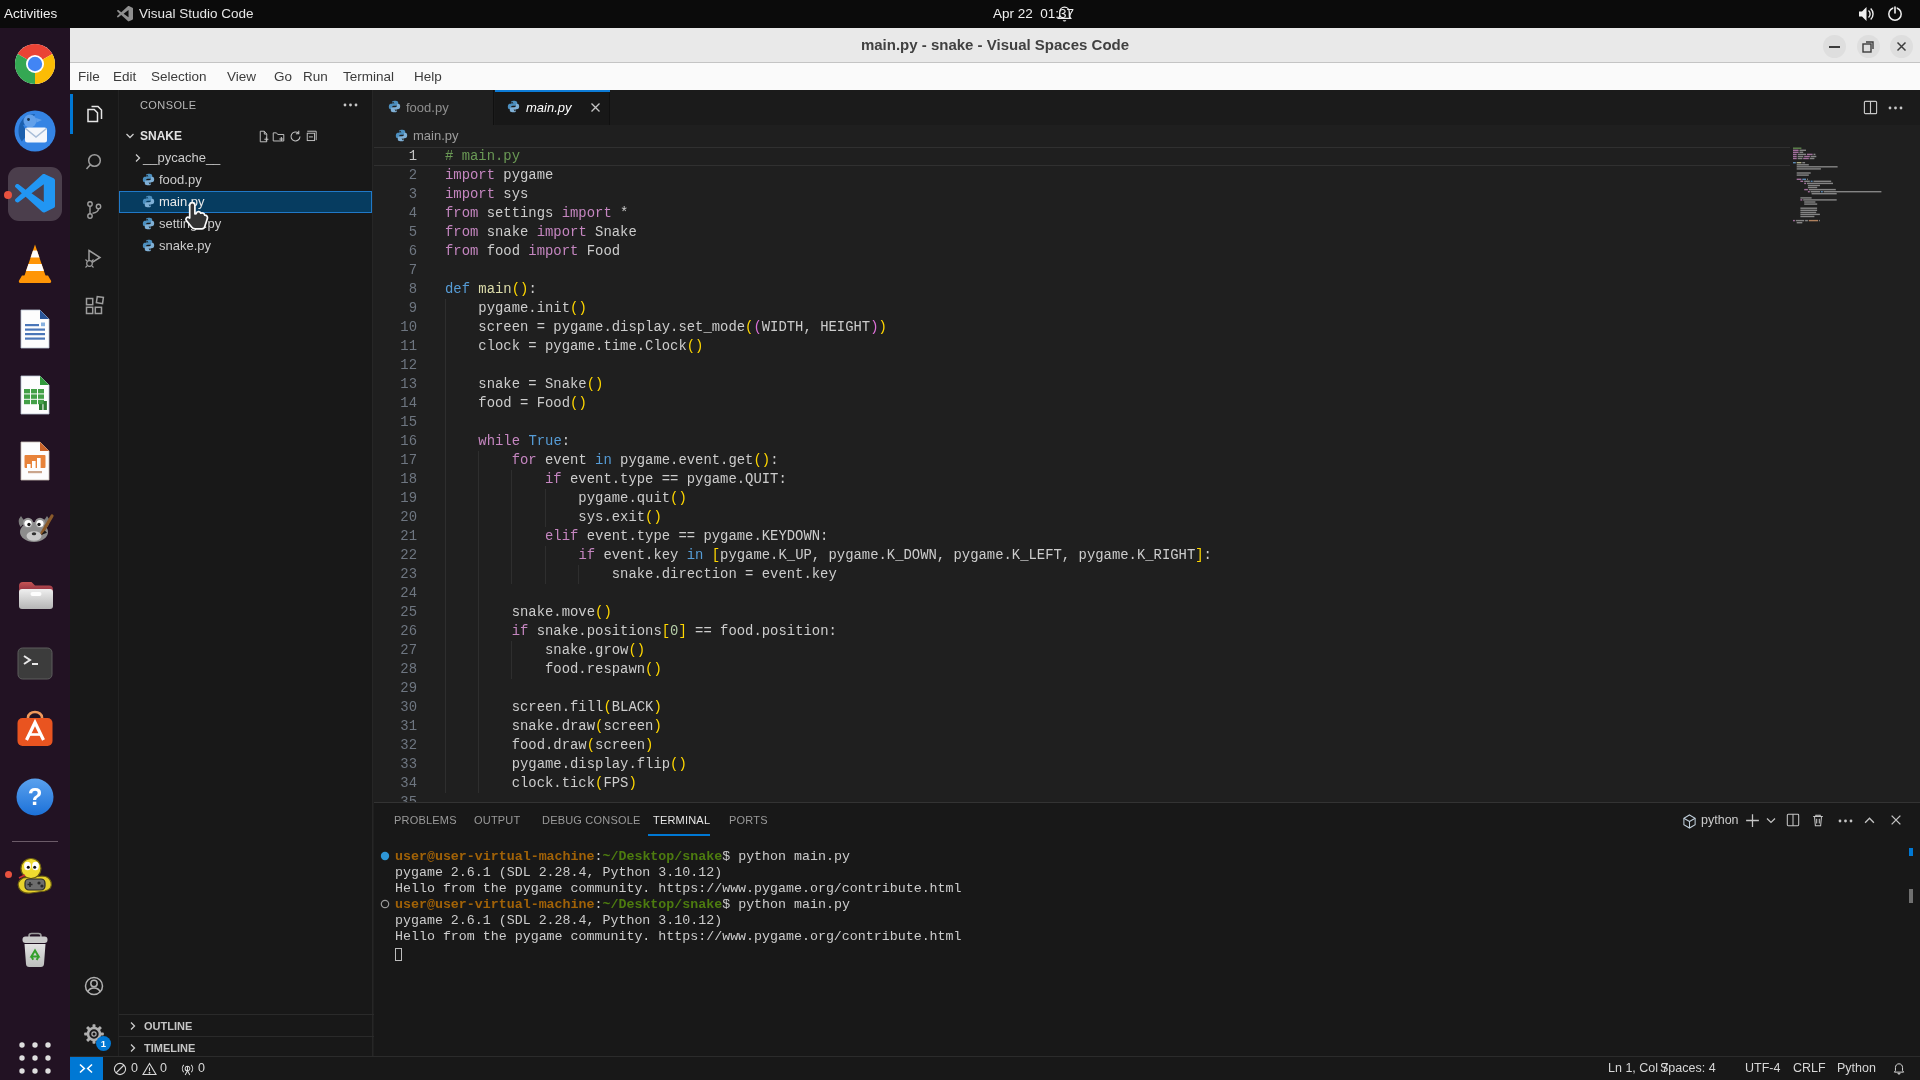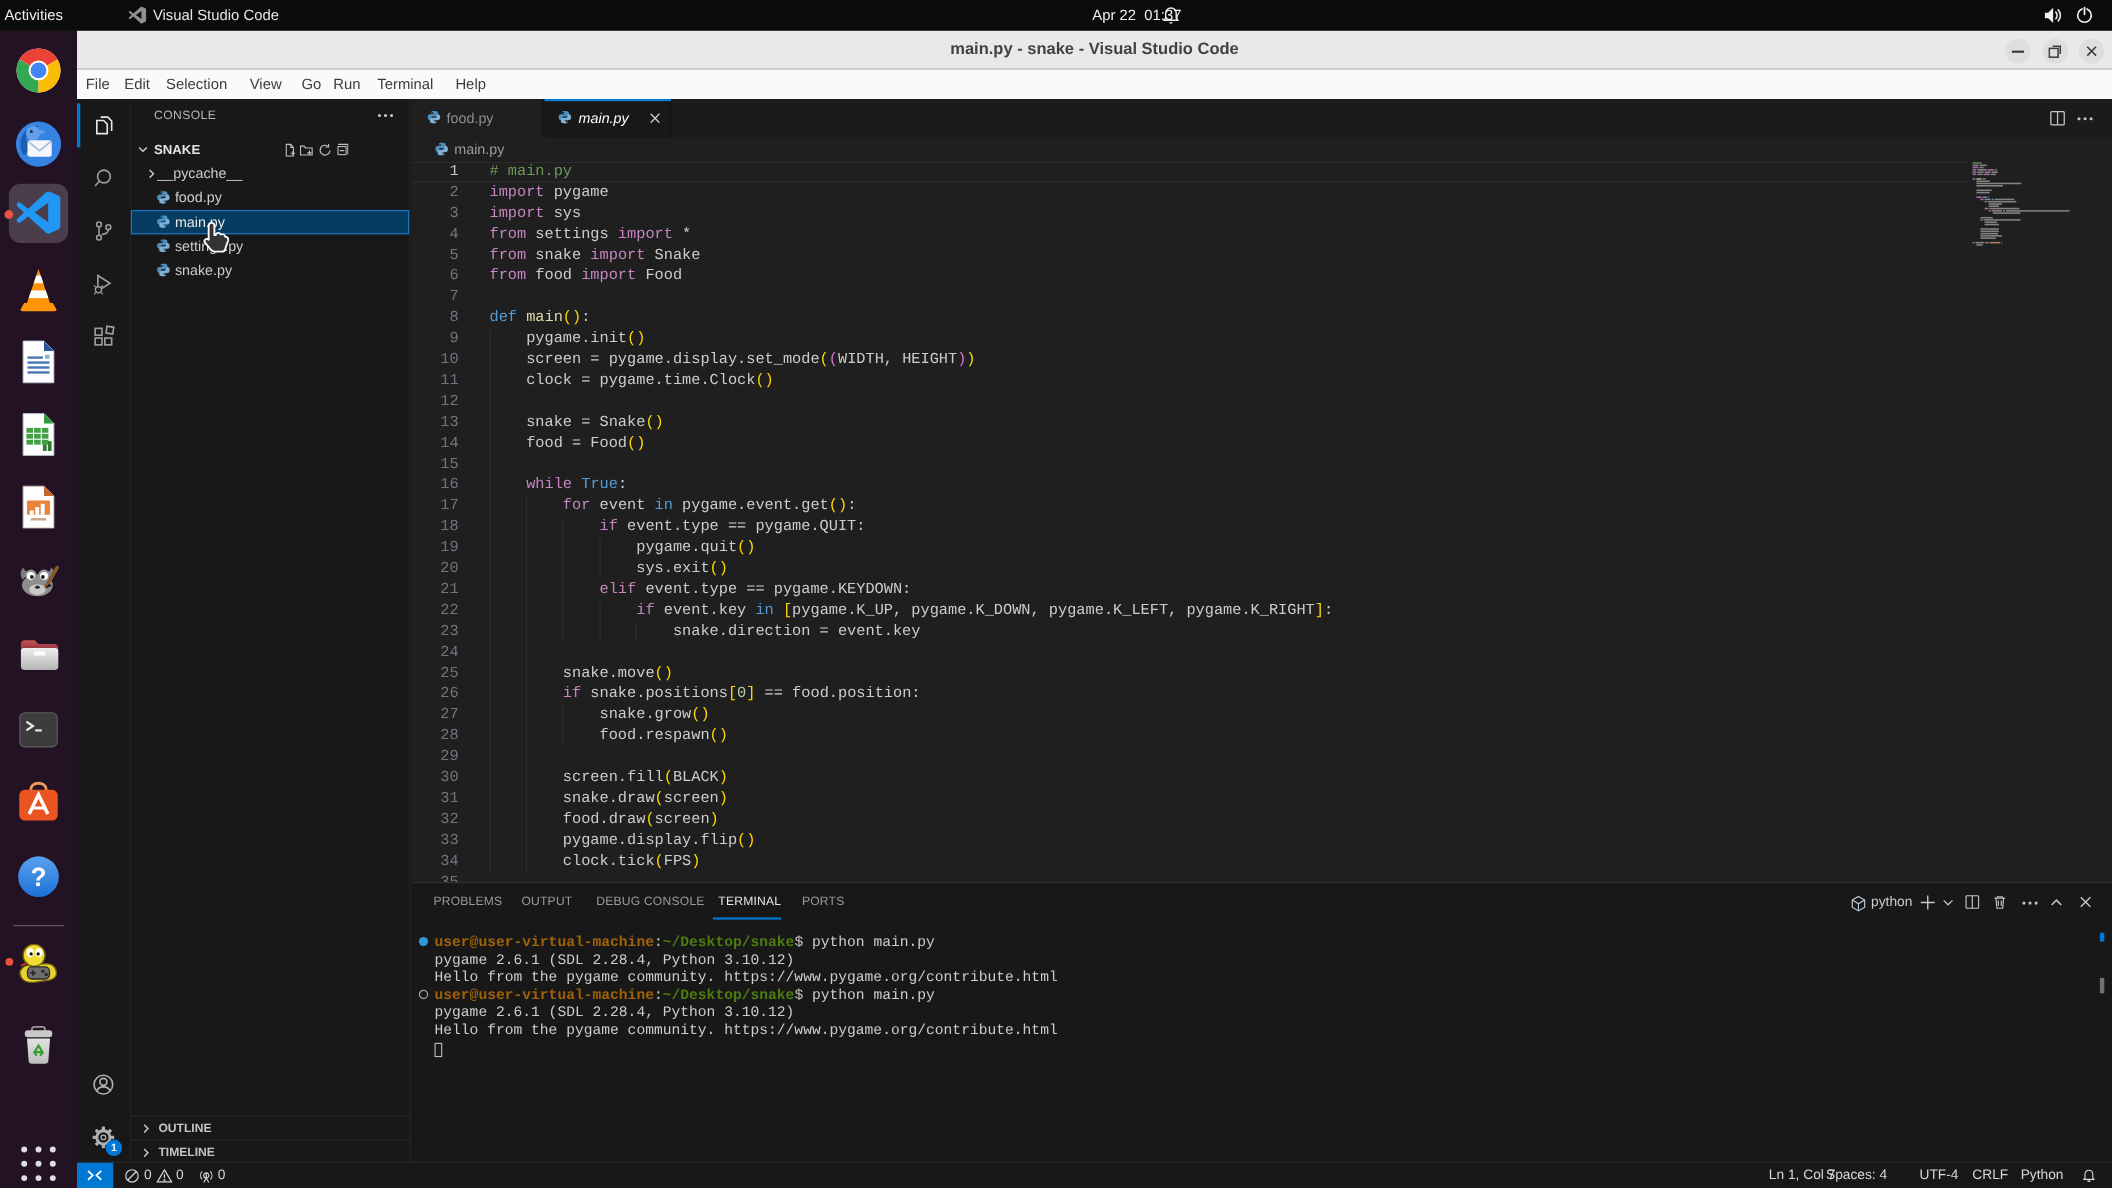--- a/index.html
+++ b/index.html
@@ -227,7 +227,7 @@
 </div>
 
 <div id="titlebar">
-    <div class="tt">main.py - snake - Visual Studio Code</div>
+    <div class="tt">main.py - snake - Visual Spaces Code</div>
   </div>
 <div class="wbtn" style="left:1823px"></div>
 <div class="wbtn" style="left:1856.5px"></div>

